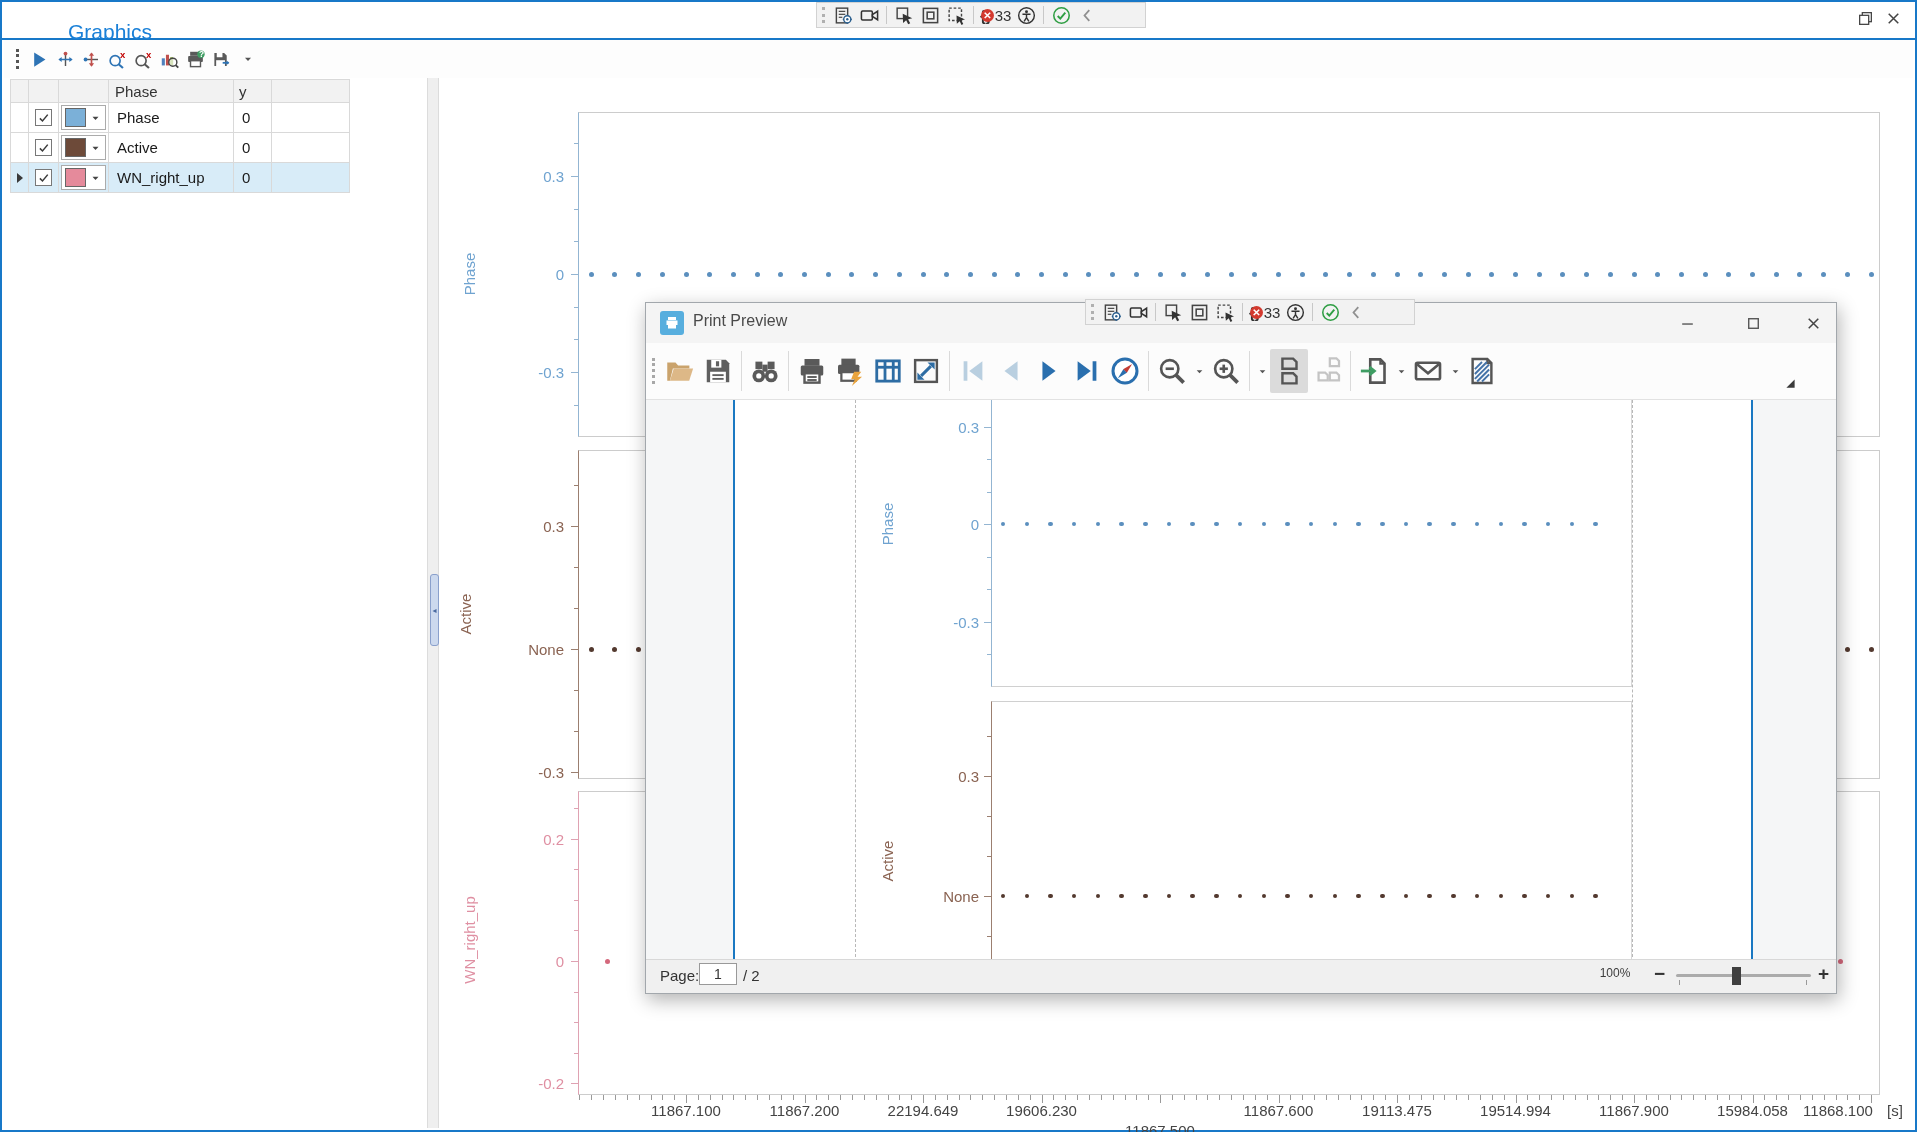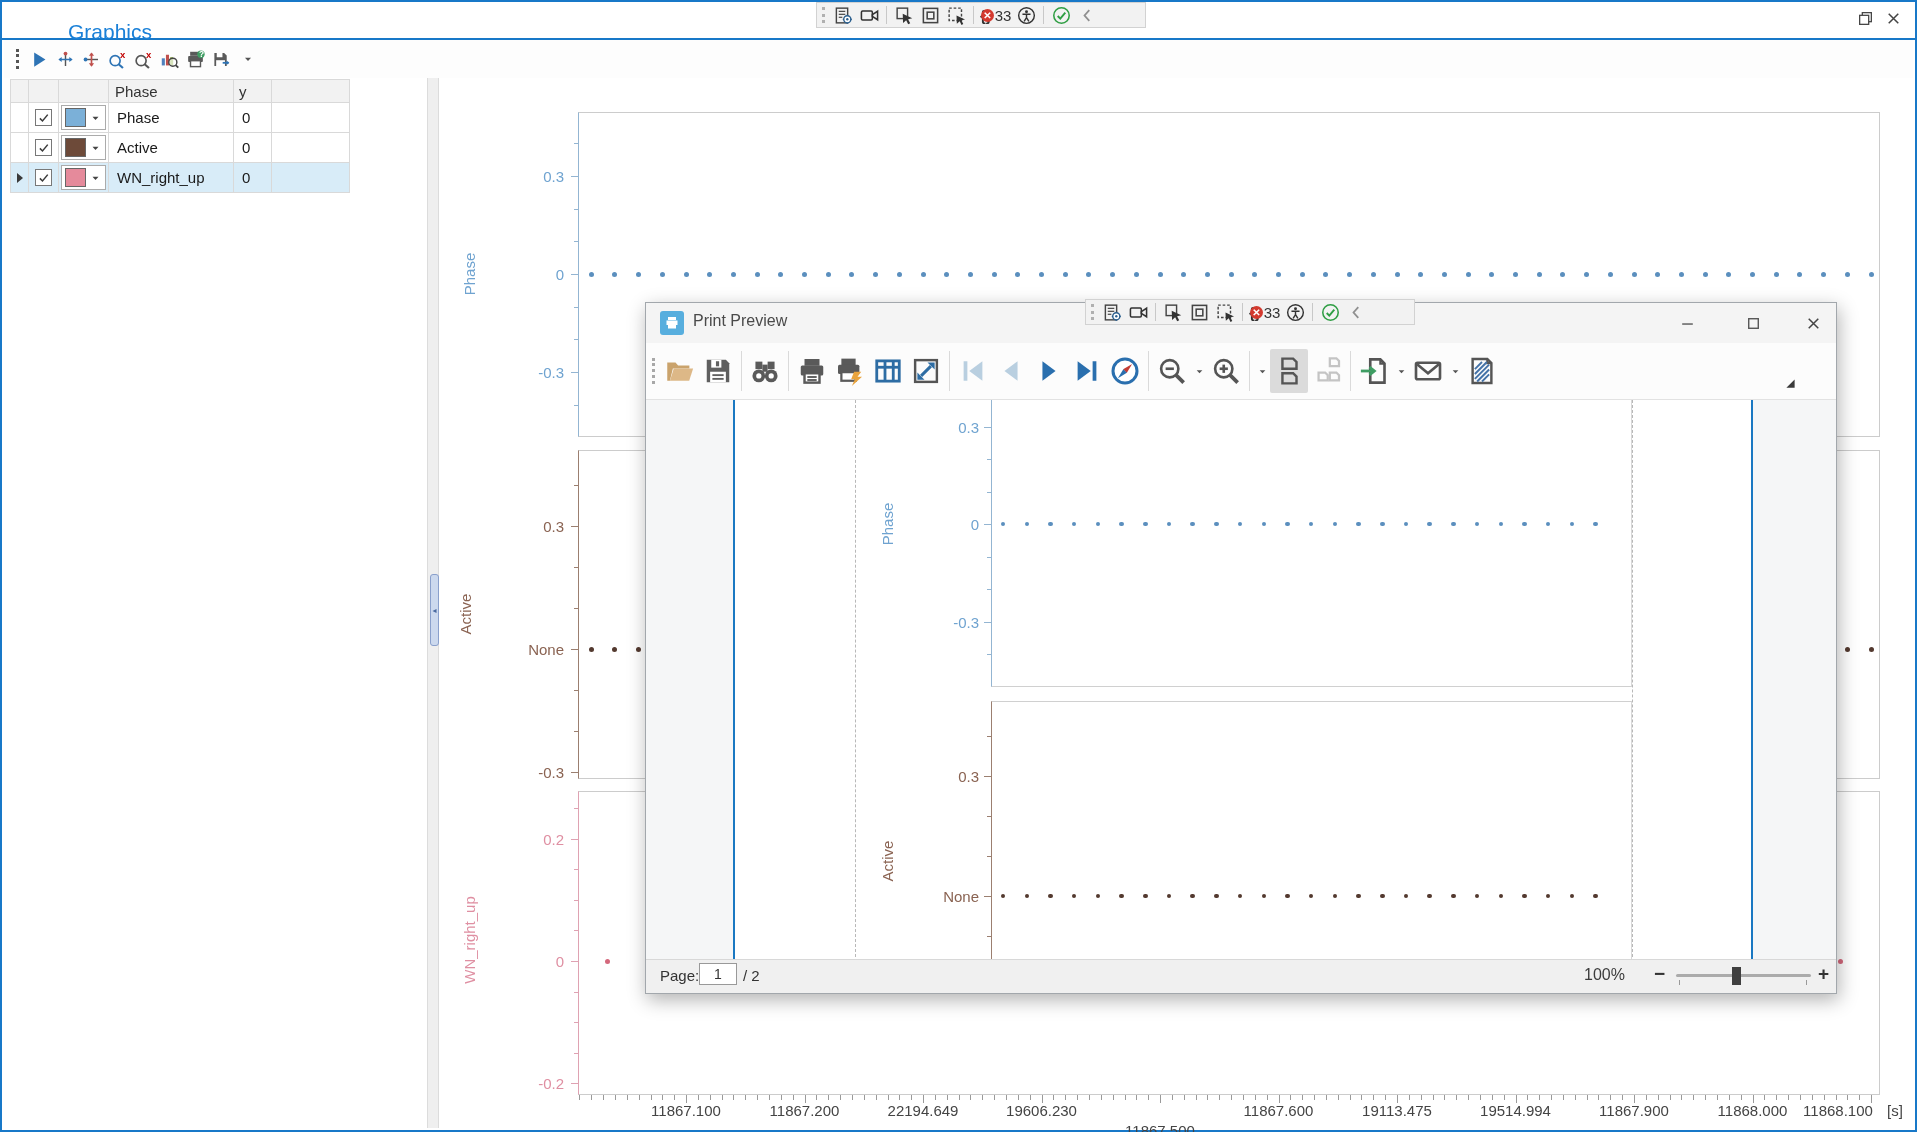--- a/index.html
+++ b/index.html
@@ -863,7 +863,7 @@
       <span class="abs" style="left:14px;top:7px;">Page:</span>
       <span class="abs" style="left:53px;top:3px;width:38px;height:22px;background:#fff;border:1px solid #999;box-sizing:border-box;text-align:center;font-size:14px;line-height:20px;">1</span>
       <span class="abs" style="left:97px;top:7px;">/ 2</span>
-      <span class="abs" style="left:938px;top:6px;width:62px;text-align:left;font-size:16px;color:#3c3c3c;">100%</span>
+      <span class="abs" style="left:938px;top:6px;width:62px;text-align:center;font-size:12px;color:#3c3c3c;">100%</span>
       <span class="abs" style="left:1008px;top:3px;font-size:19px;color:#333;font-weight:bold;">−</span>
       <span class="abs" style="left:1030px;top:14px;width:135px;height:3px;background:#ababab;border-radius:2px;"></span>
       <span class="abs" style="left:1086px;top:7px;width:9px;height:18px;background:#3f3f3f;"></span>

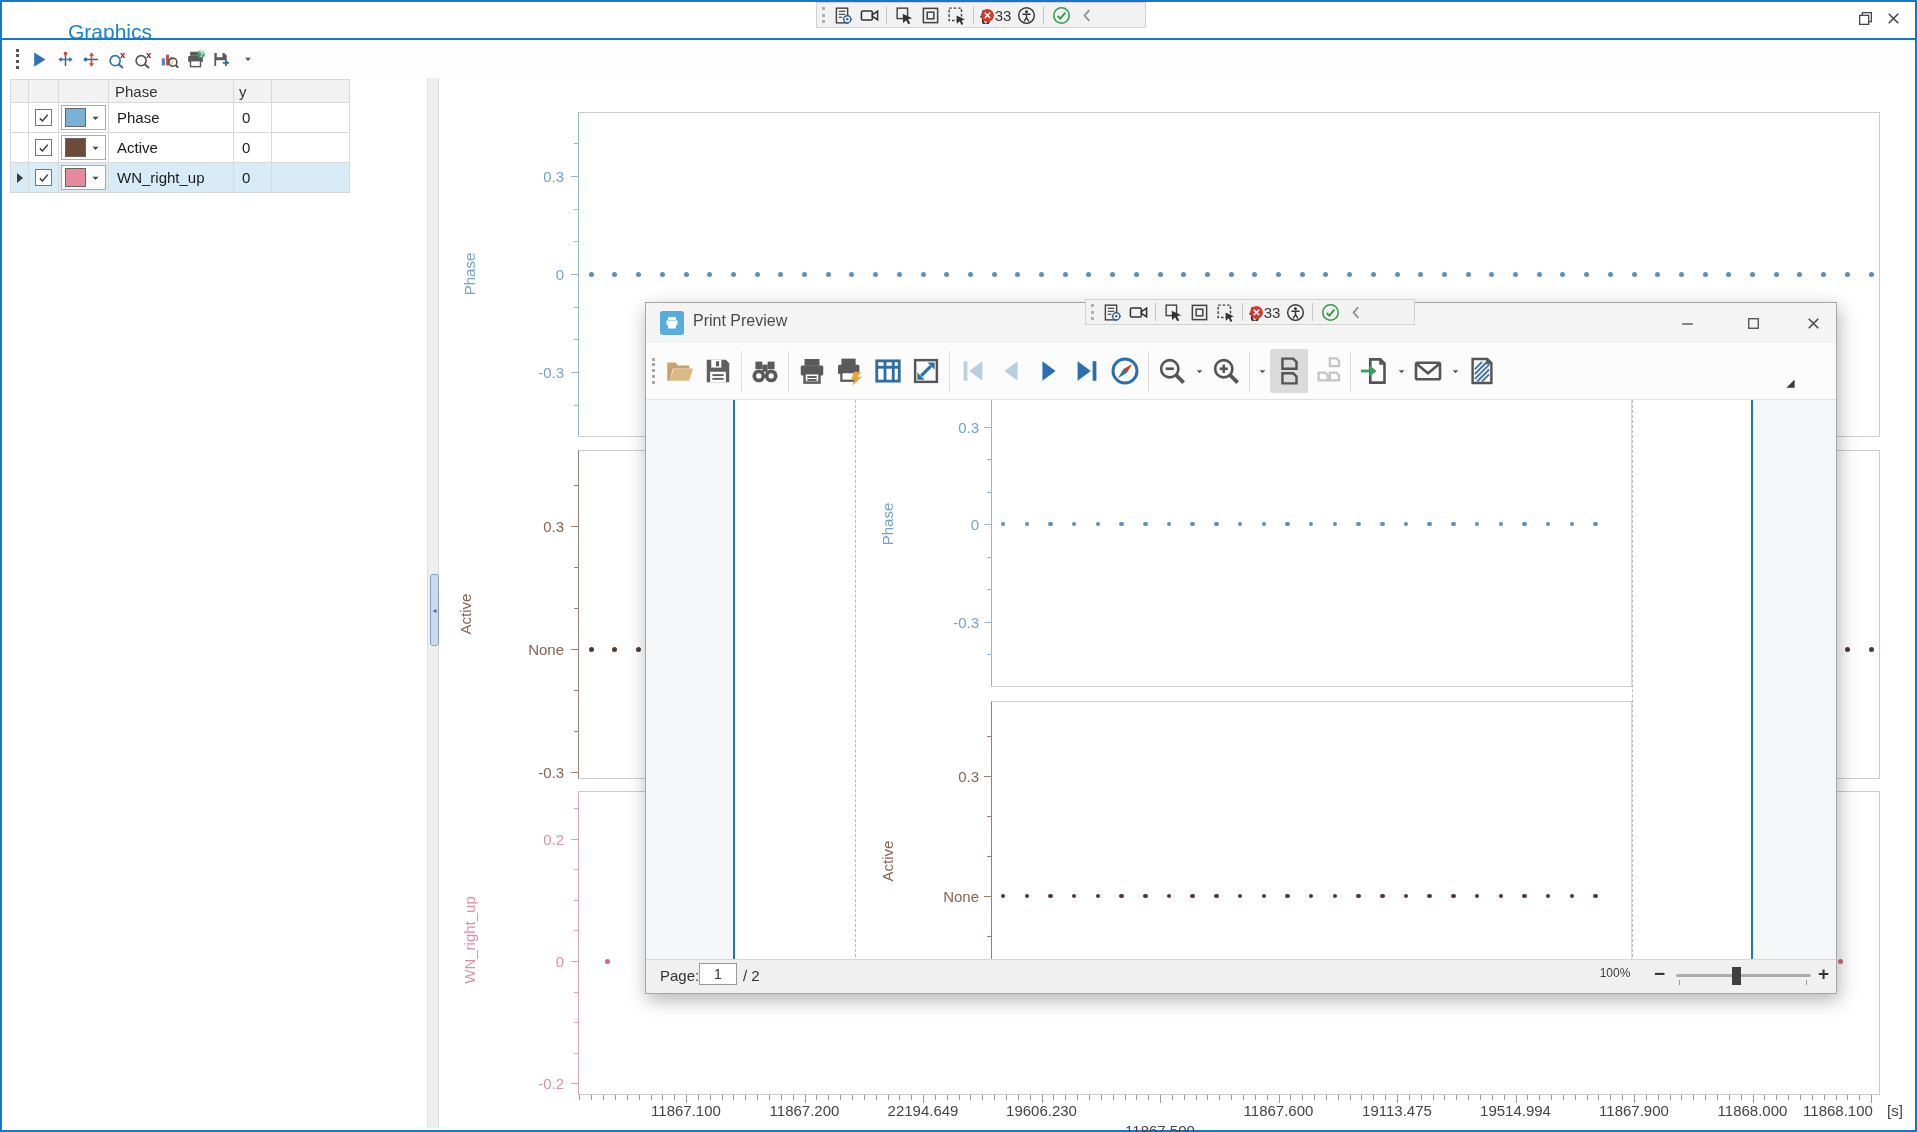--- a/index.html
+++ b/index.html
@@ -503,7 +503,7 @@
       <div class="xlabel" style="left: 1395px; top: 1100px;">19113.475</div>
       <div class="xlabel" style="left: 1513.5px; top: 1100px;">19514.994</div>
       <div class="xlabel" style="left: 1632px; top: 1100px;">11867.900</div>
-      <div class="xlabel" style="left: 1750.5px; top: 1100px;">11868.000</div>
+      <div class="xlabel" style="left: 1750.5px; top: 1100px;">15984.058</div>
       <div class="xlabel" style="left: 1836px; top: 1100px;">11868.100</div>
       <div class="xlabel" style="left: 1893px; top: 1100px;">[s]</div>
     </div>

